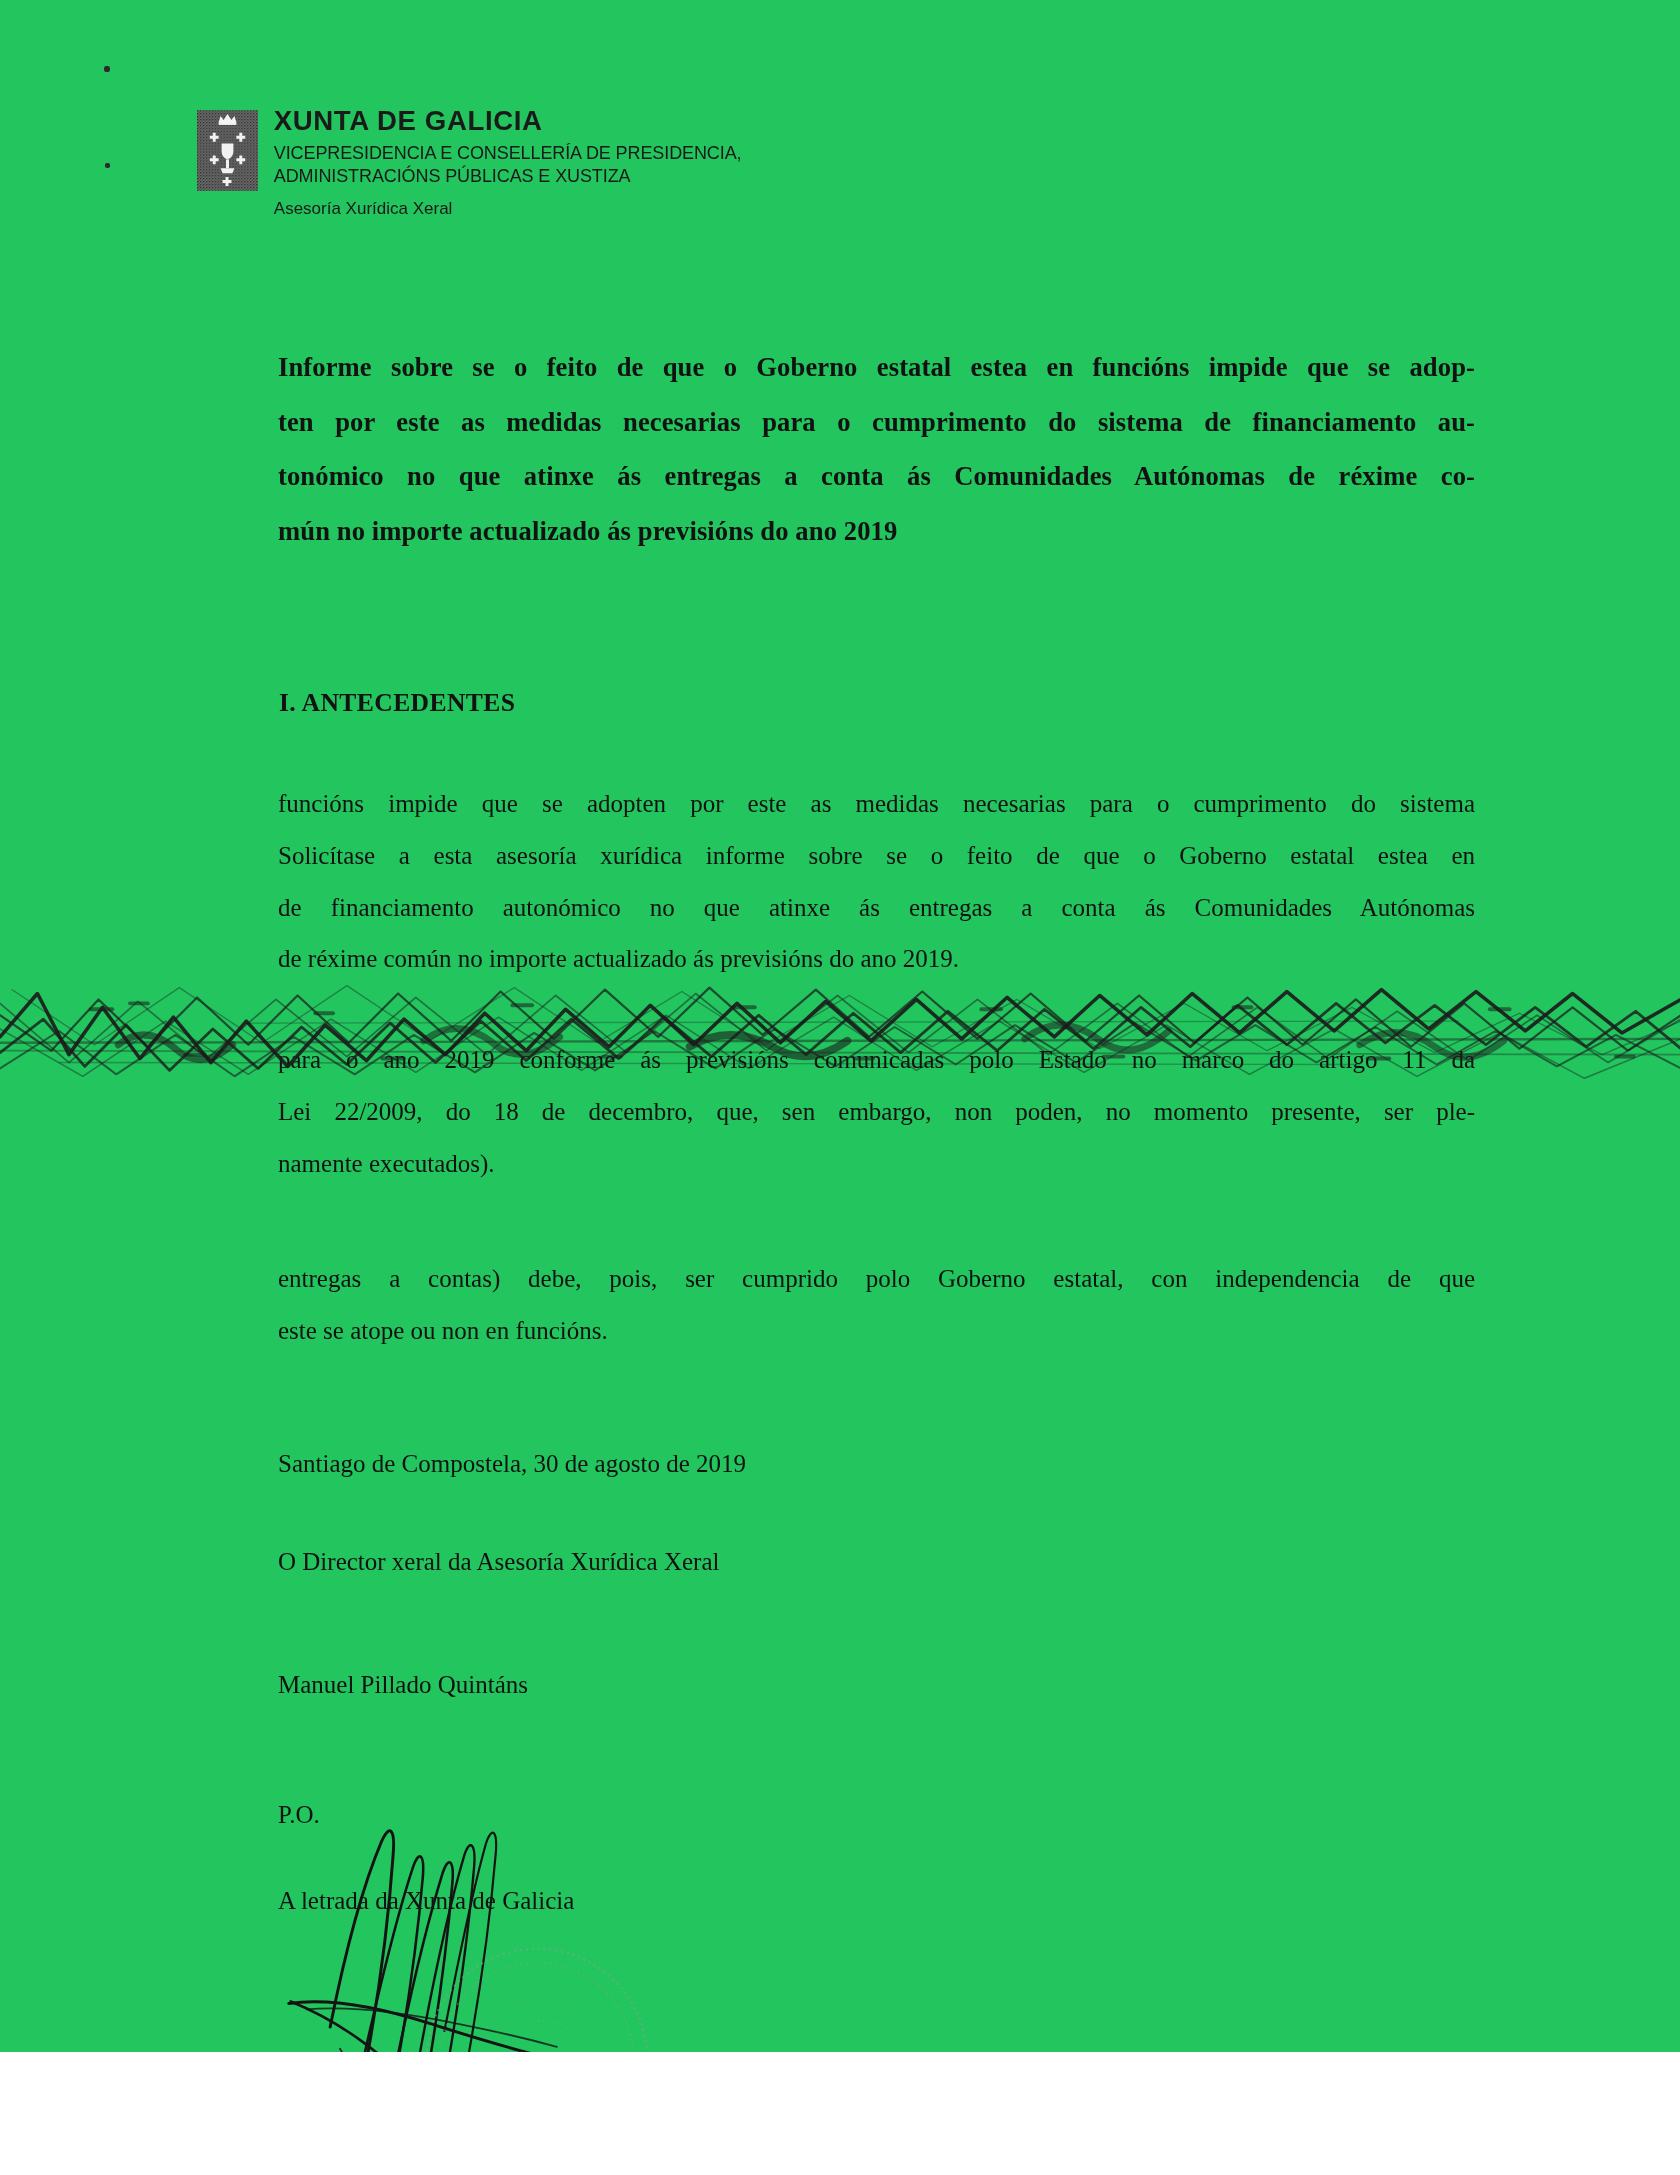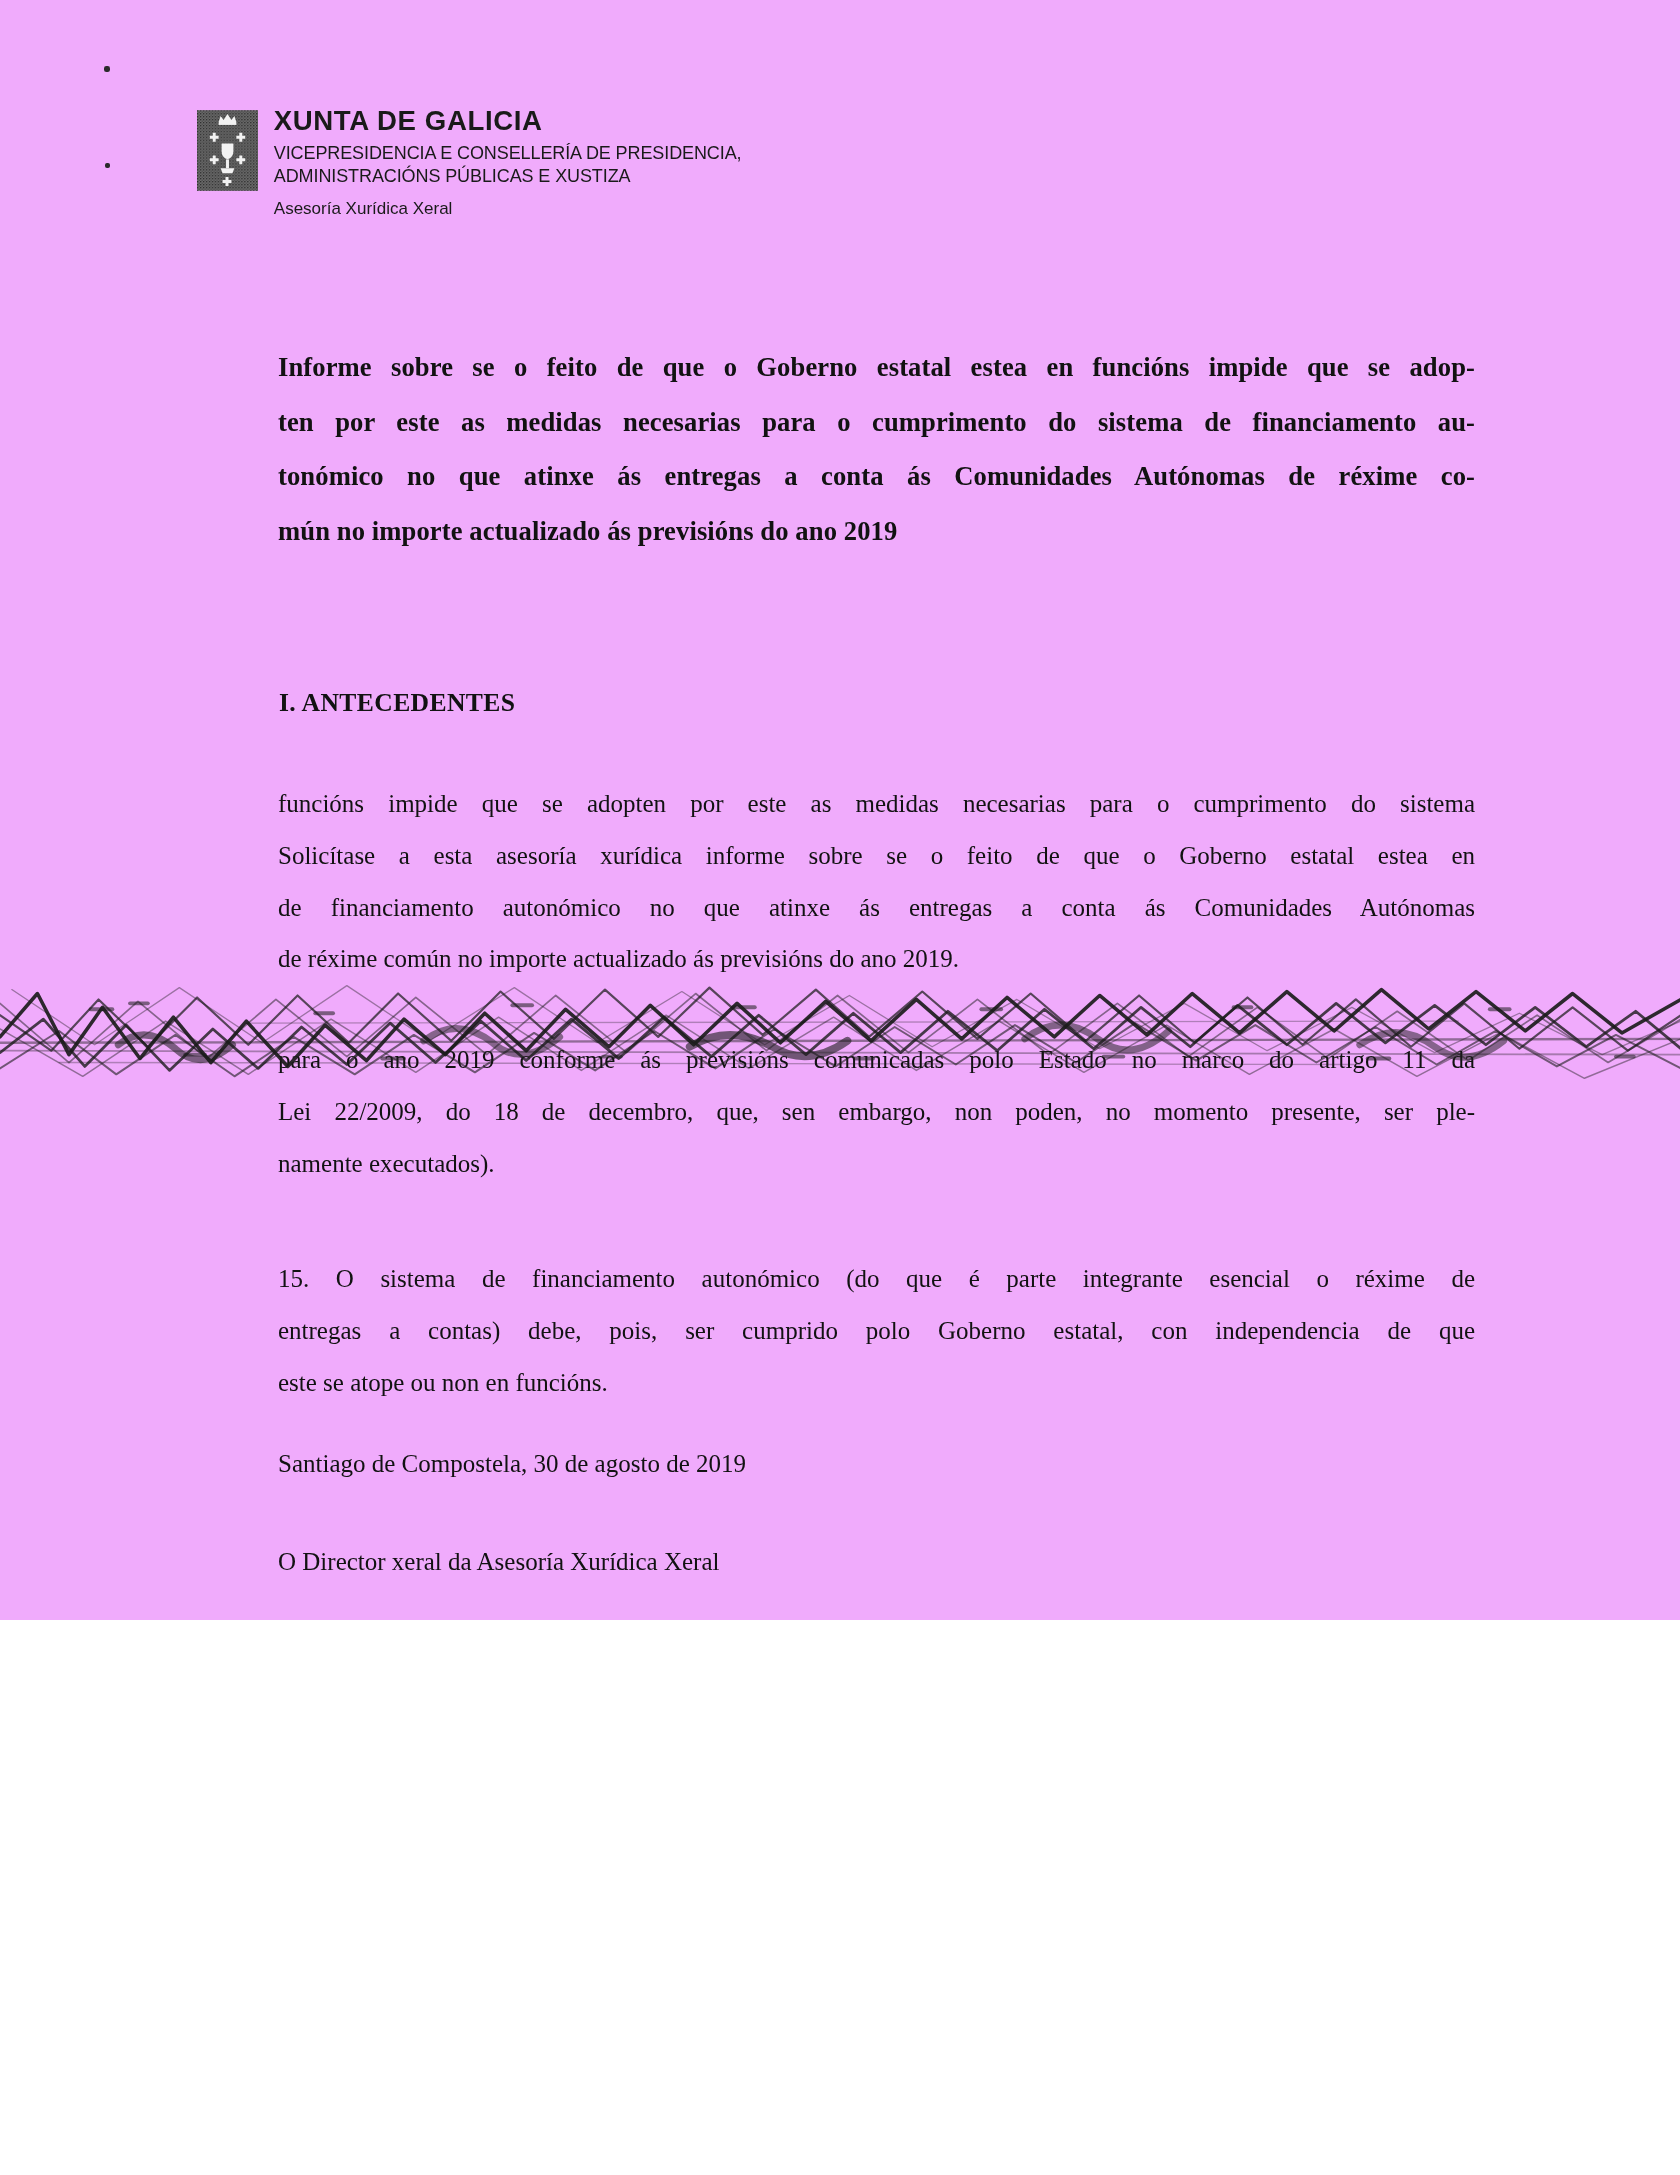--- a/index.html
+++ b/index.html
@@ -11,8 +11,8 @@
   .page {
     position: relative;
     width: 1681px;
-    height: 1620px;
-    background: #f0abfc;
+    height: 2052px;
+    background: #22c55e;
     overflow: hidden;
     font-family: "Liberation Serif", "DejaVu Serif", serif;
     color: #121212;

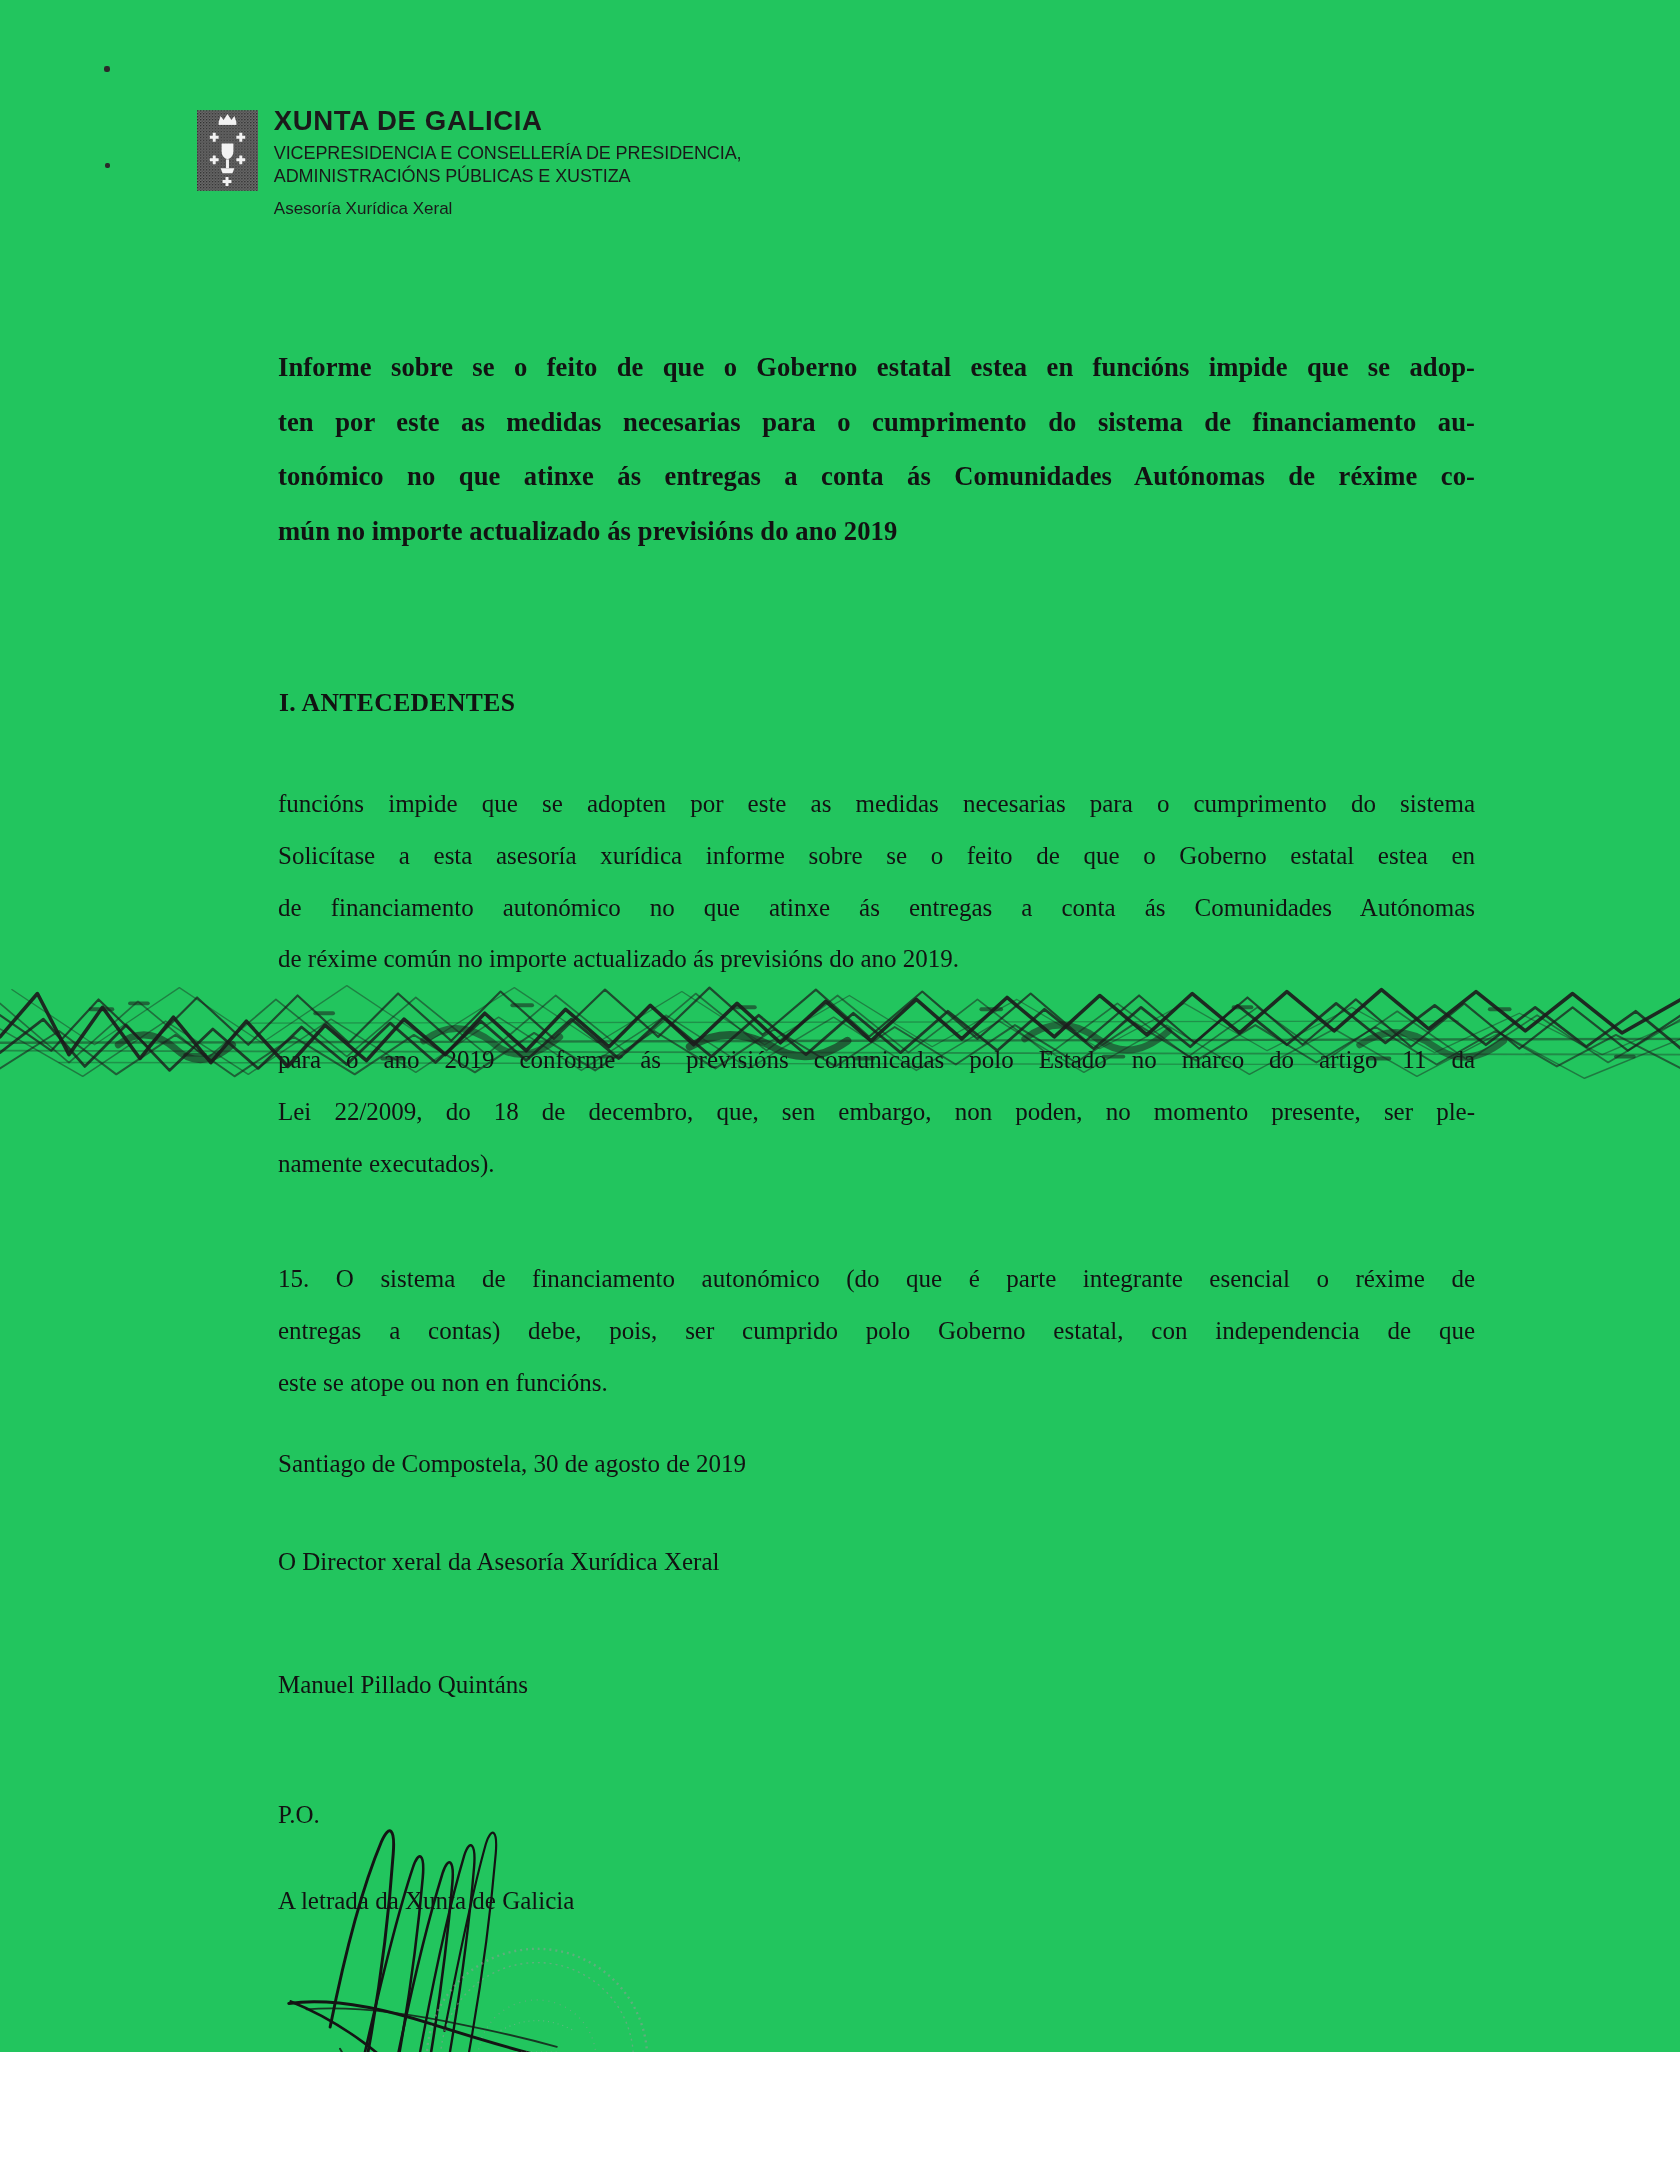--- a/index.html
+++ b/index.html
@@ -230,7 +230,6 @@
   </div>
 
   <div class="para" id="para-fifteen">
-    <span class="ln j">15. O sistema de financiamento autonómico (do que é parte integrante esencial o réxime de</span>
     <span class="ln j">entregas a contas) debe, pois, ser cumprido polo Goberno estatal, con independencia de que</span>
     <span class="ln">este se atope ou non en funcións.</span>
   </div>

